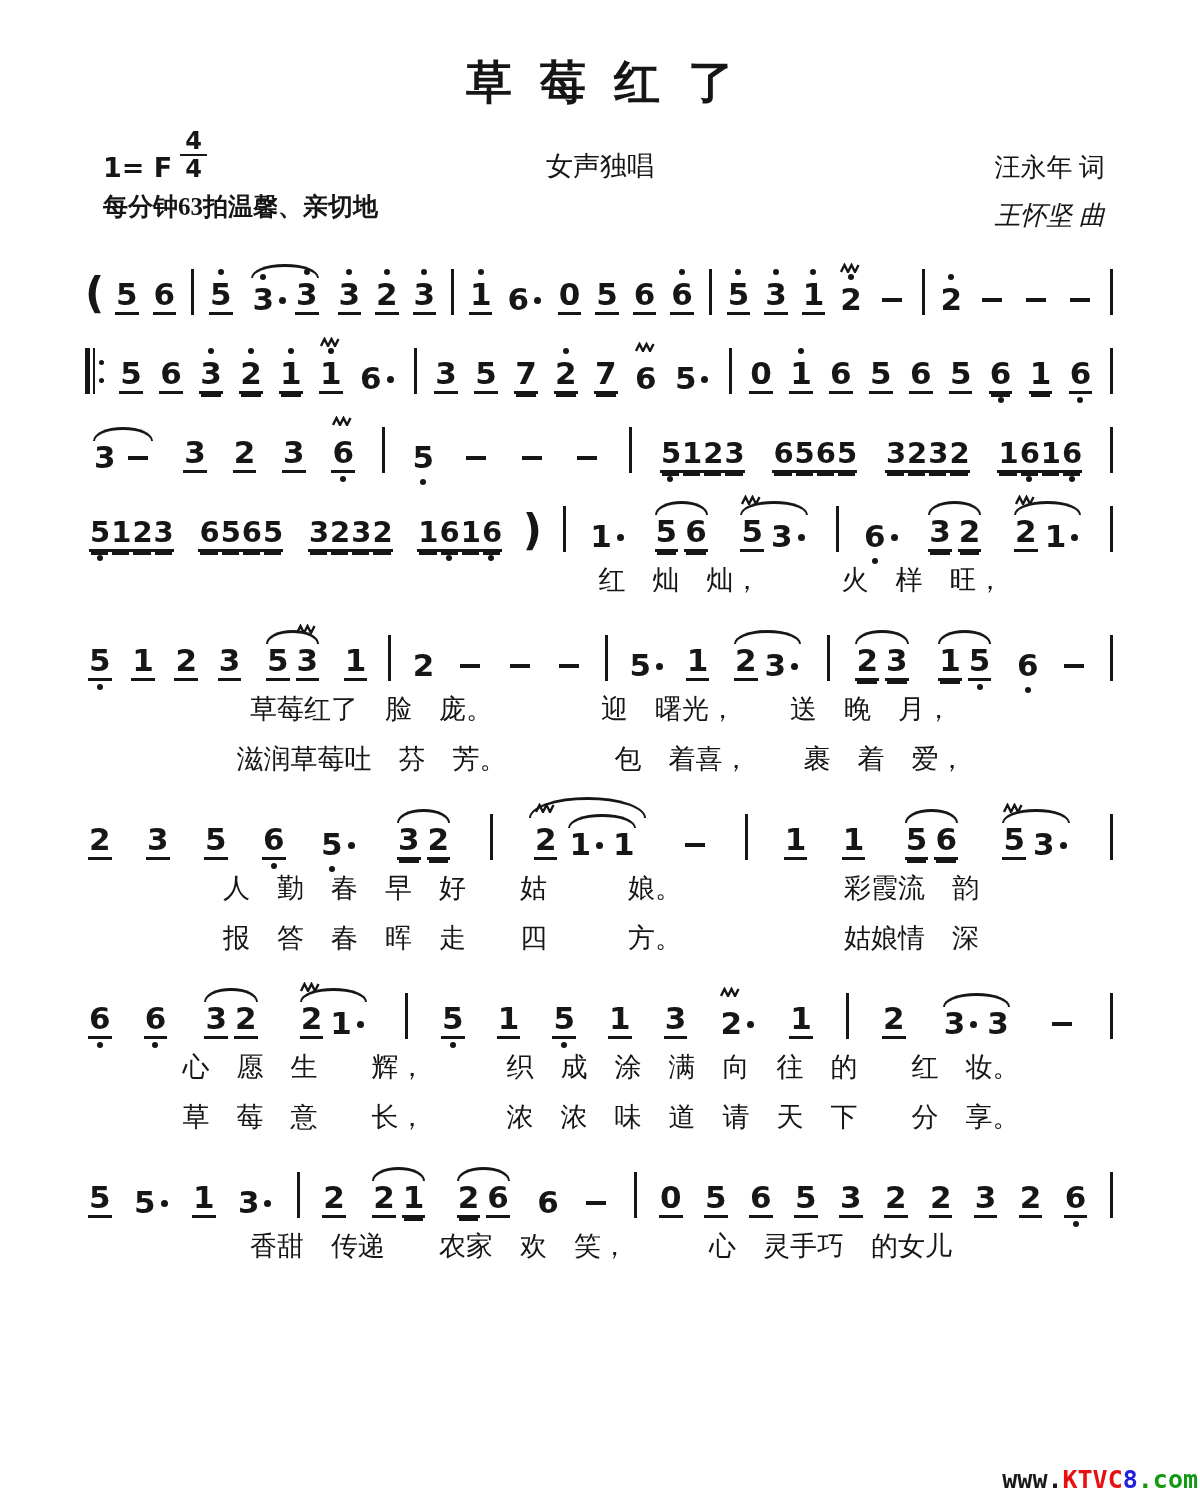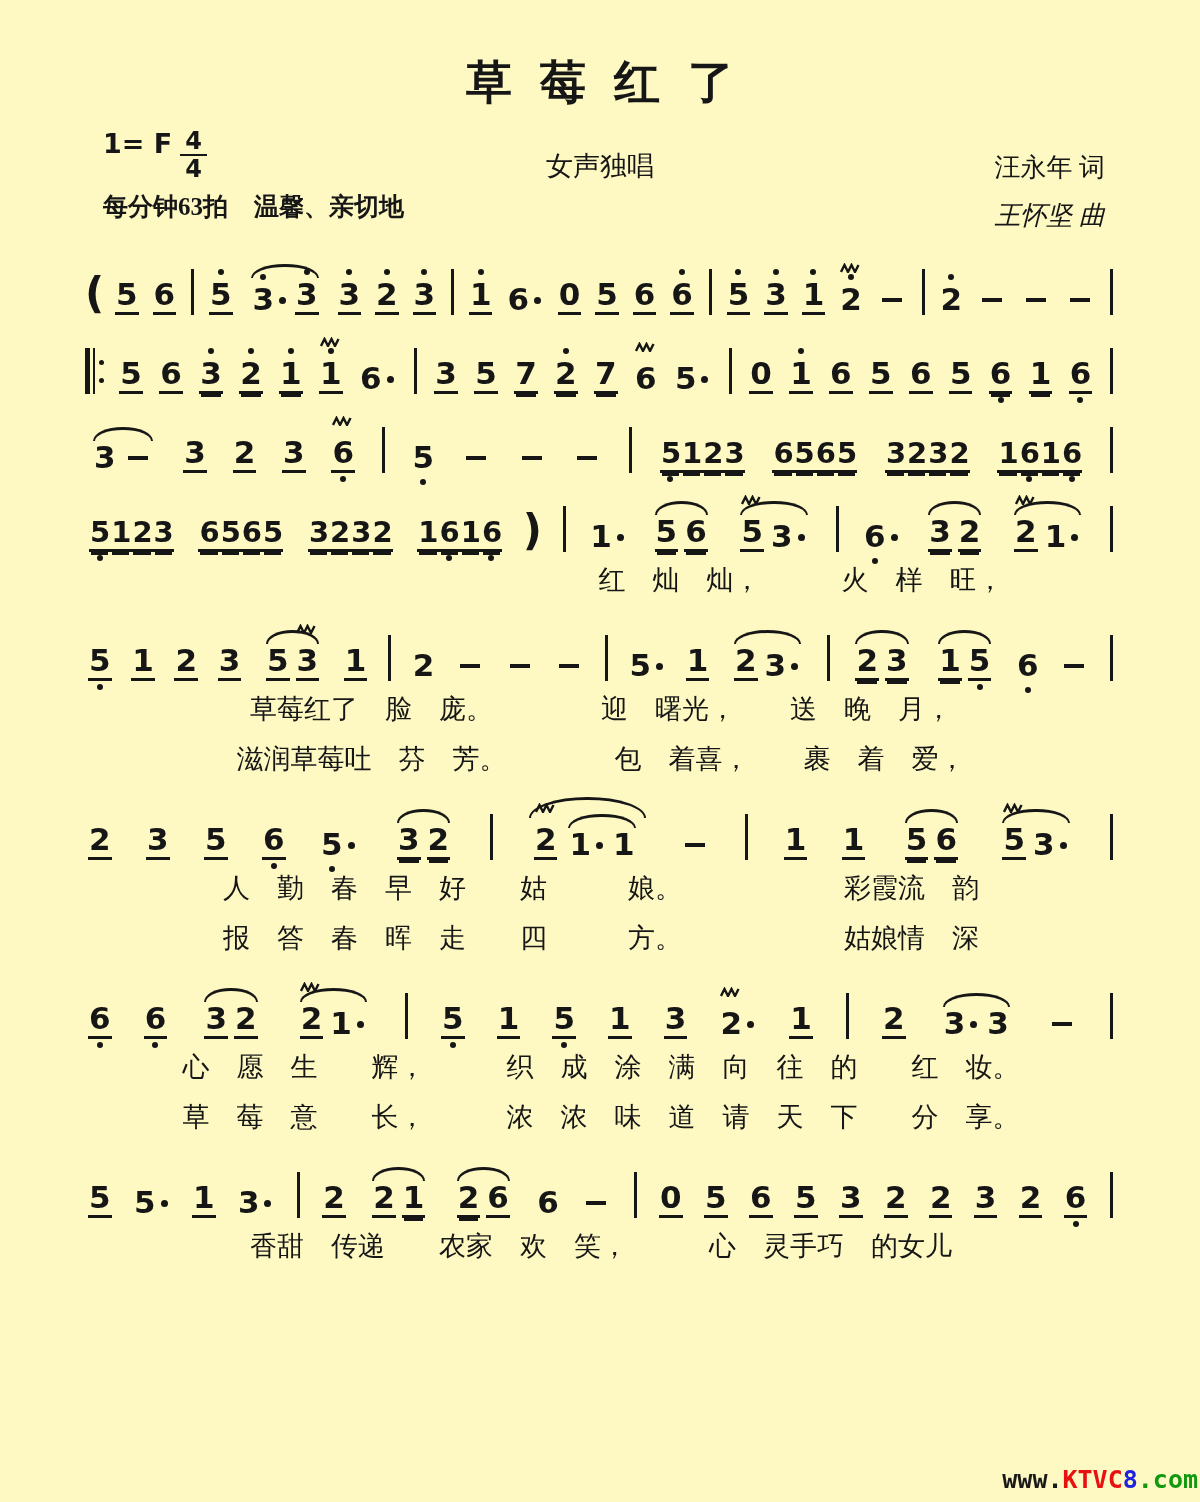--- a/index.html
+++ b/index.html
@@ -3,7 +3,7 @@
 <meta charset="utf-8">
 <style>
   html,body{margin:0;padding:0;background:#e8e8e8;}
-  .sheet{position:relative;width:1200px;height:1502px;background:#fef9c3;overflow:hidden;
+  .sheet{position:relative;width:1200px;height:1502px;background:#ffffff;overflow:hidden;
          font-family:"Liberation Serif",serif;color:#161616;box-sizing:border-box;}
   
   .header{position:absolute;top:0;left:0;right:0;height:238px;}

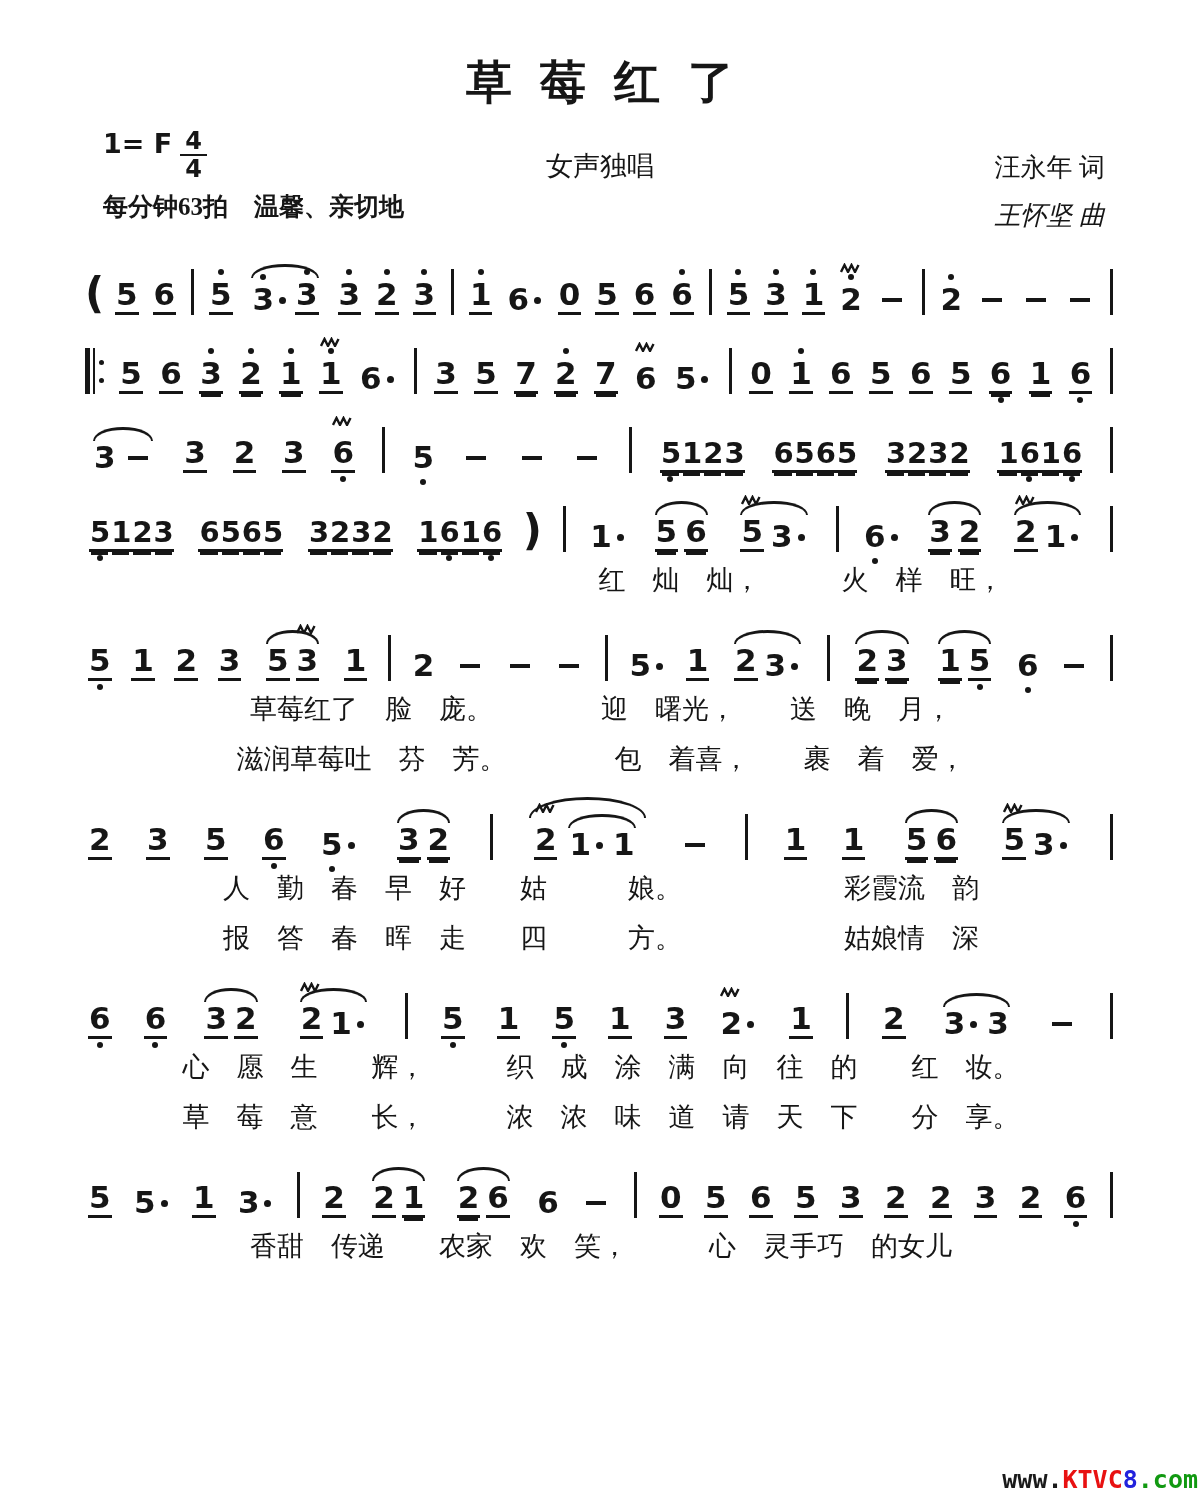--- a/index.html
+++ b/index.html
@@ -9,7 +9,7 @@
   .header{position:absolute;top:0;left:0;right:0;height:238px;}
   .title{position:absolute;top:52px;left:0;right:0;margin:0;text-align:center;
          font-size:46px;font-weight:bold;letter-spacing:28px;text-indent:28px;}
-  .key{position:absolute;left:103px;top:128px;display:flex;align-items:flex-start;
+  .key{position:absolute;left:103px;top:128px;display:flex;align-items:flex-end;
        font-family:"DejaVu Sans",sans-serif;font-weight:bold;font-size:27px;}
   .ts{display:inline-flex;flex-direction:column;align-items:center;margin-left:8px;
       font-size:24px;line-height:1.1;}

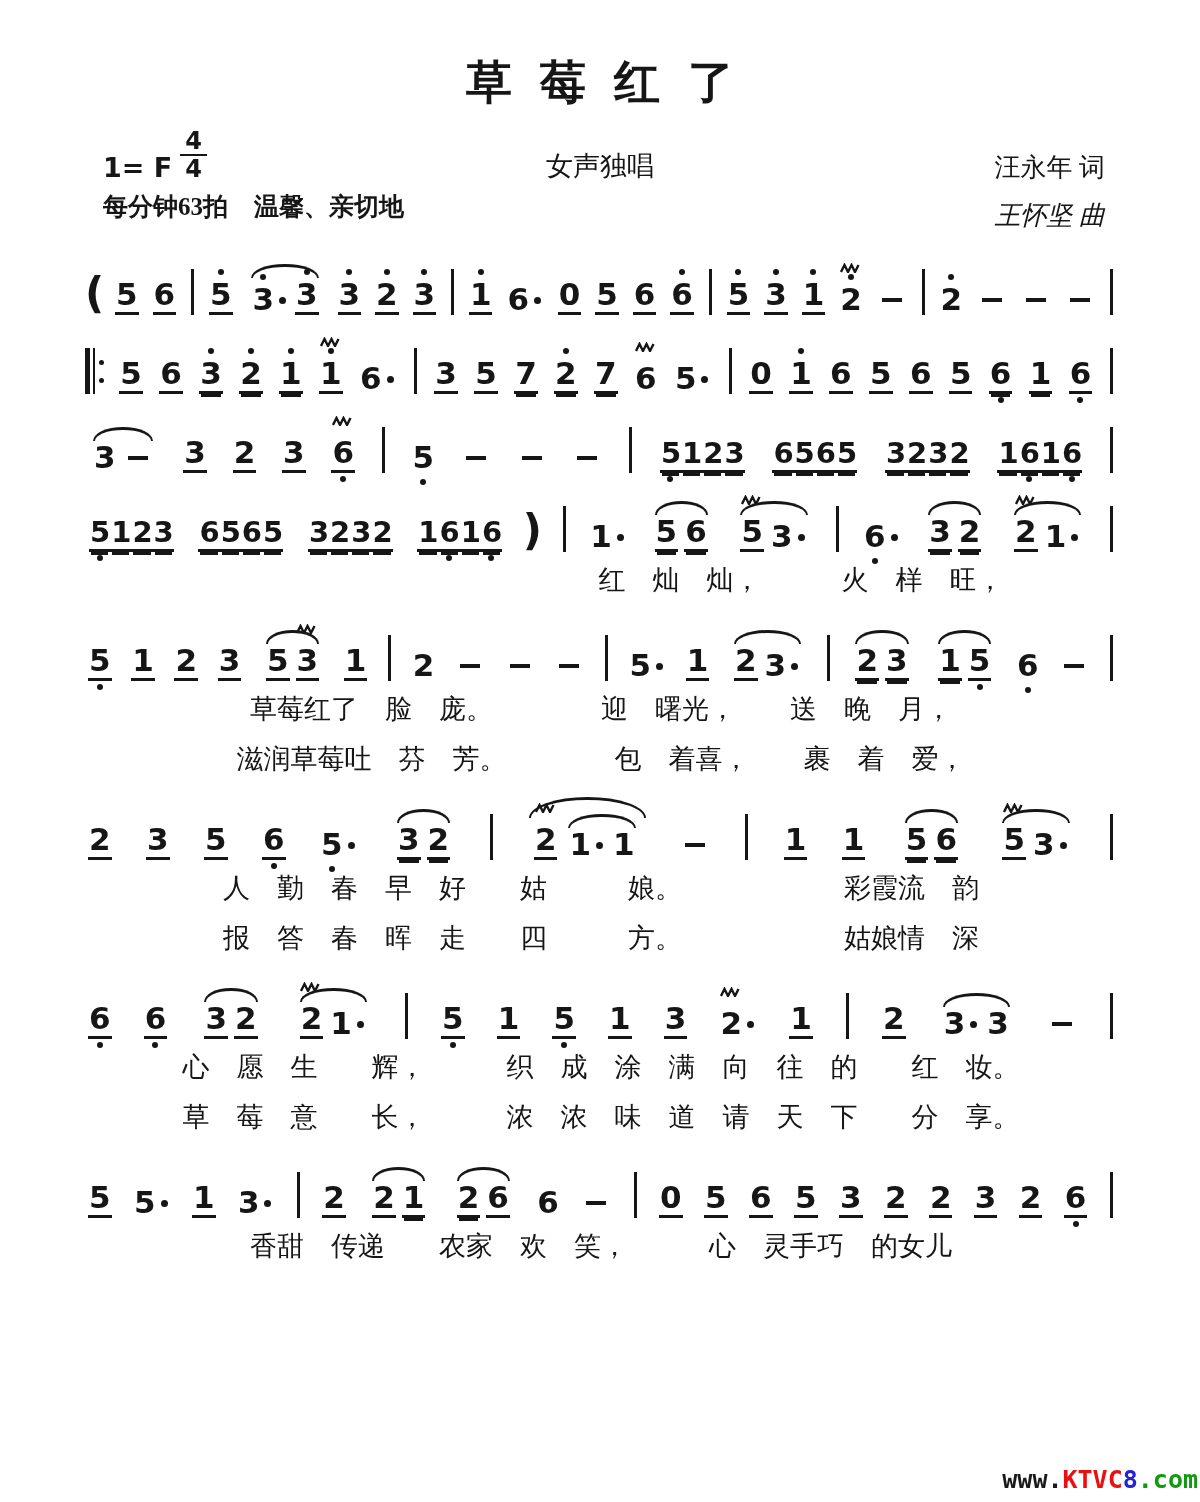--- a/index.html
+++ b/index.html
@@ -19,7 +19,7 @@
   .lyricist{position:absolute;right:95px;top:150px;font-size:26px;}
   .composer{position:absolute;right:95px;top:198px;font-size:26px;font-style:italic;}
   .tempo{position:absolute;left:103px;top:190px;font-size:25px;font-weight:bold;}
-  .tempo .expr{margin-left:26px;font-family:Liberation Mono, monospace;}
+  .tempo .expr{font-family:Liberation Mono, monospace;}
   
   #score{position:absolute;top:236px;left:85px;right:83px;}
   .line-block{margin-bottom:2px;}

